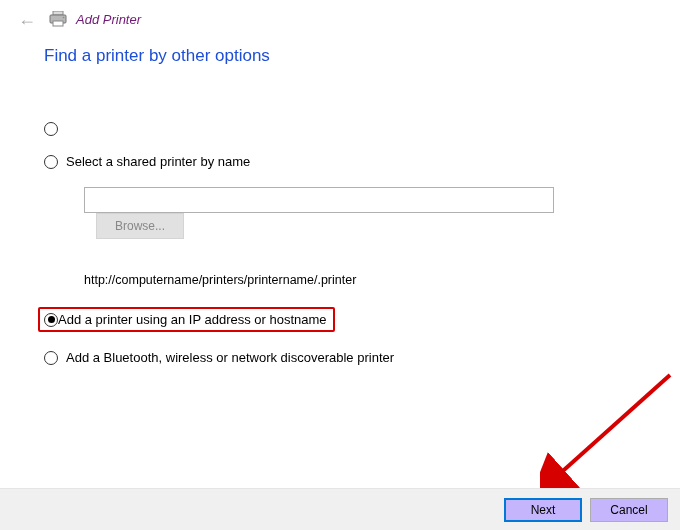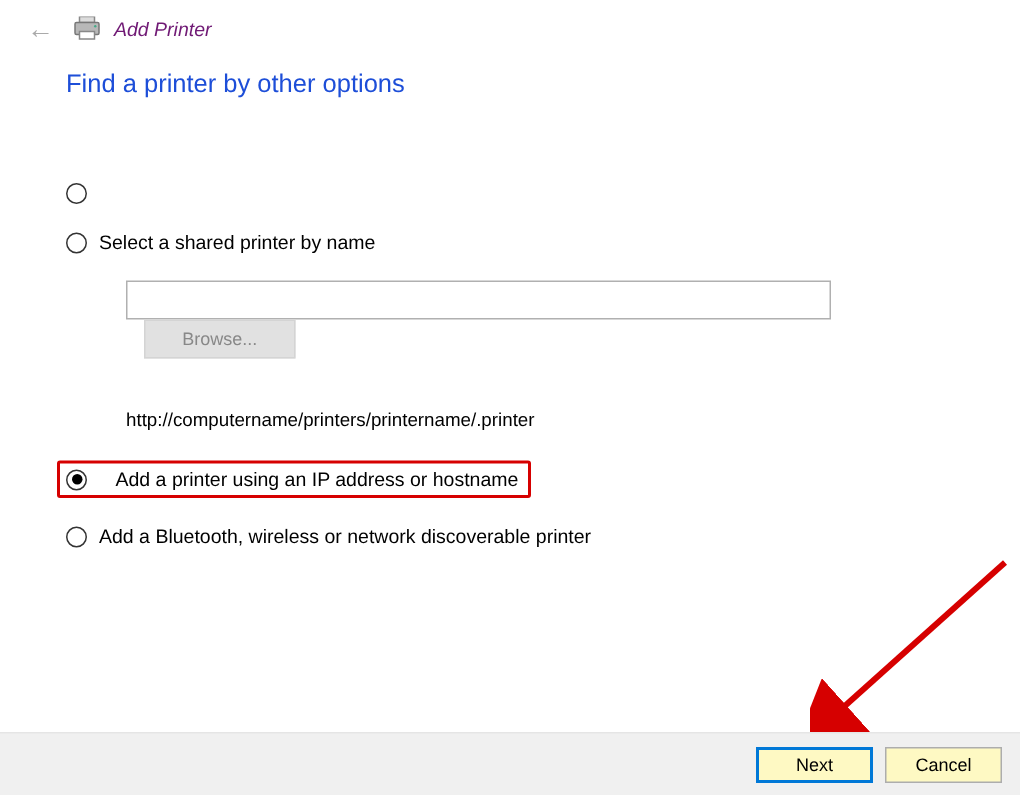--- a/index.html
+++ b/index.html
@@ -71,7 +71,7 @@
       vertical-align: middle;
     }
     .browse-btn {
-      width: 101px;
+      width: 88px;
       height: 26px;
       background: #e1e1e1;
       border: 1px solid #d4d4d4;

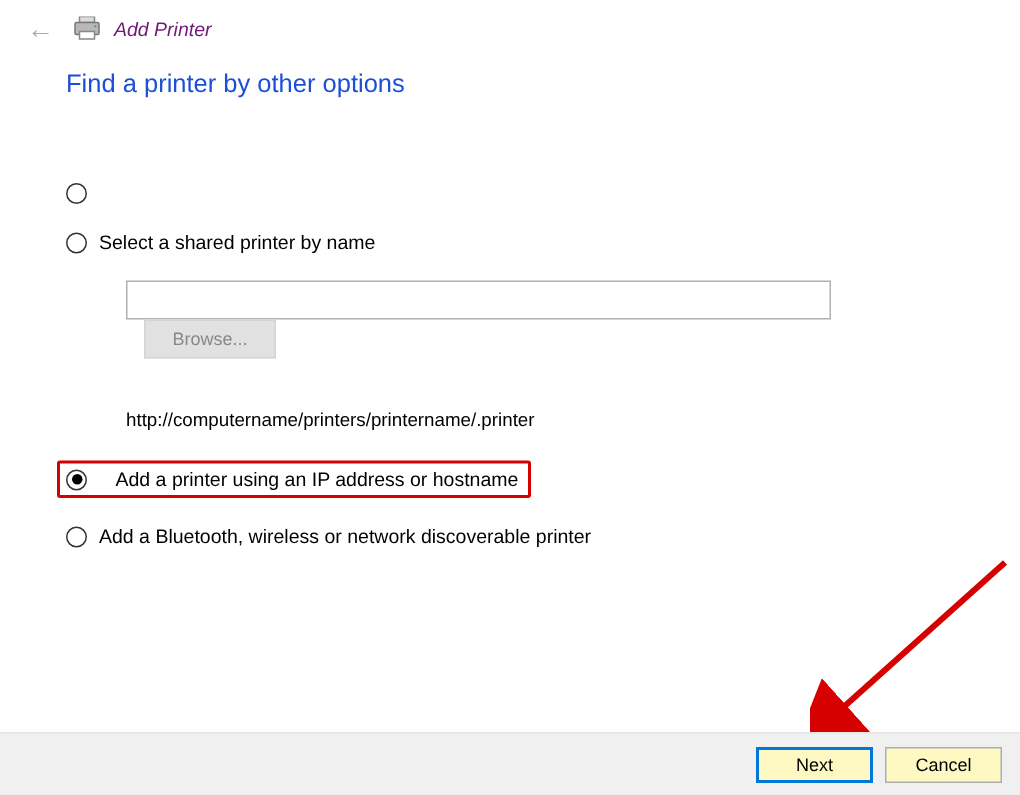--- a/index.html
+++ b/index.html
@@ -94,7 +94,7 @@
       margin-left: -6px;
       display: inline-flex;
       align-items: center;
-      gap: 19px;
+      gap: 0;
     }
     .option.highlighted { margin-top: 18px; margin-bottom: 18px; }
     .footer {

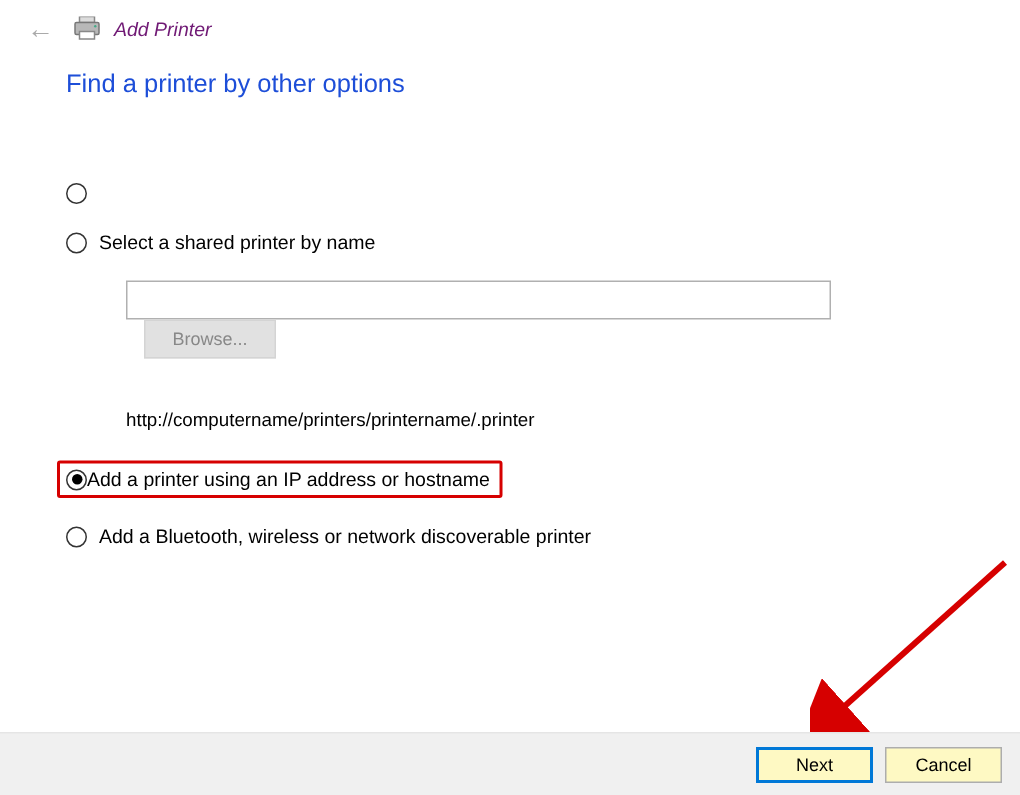--- a/index.html
+++ b/index.html
@@ -112,7 +112,7 @@
     .btn {
       width: 78px;
       height: 24px;
-      background: #fef9c3;
+      background: #c4b5fd;
       border: 1px solid #adadad;
       font-family: inherit;
       font-size: 12px;

